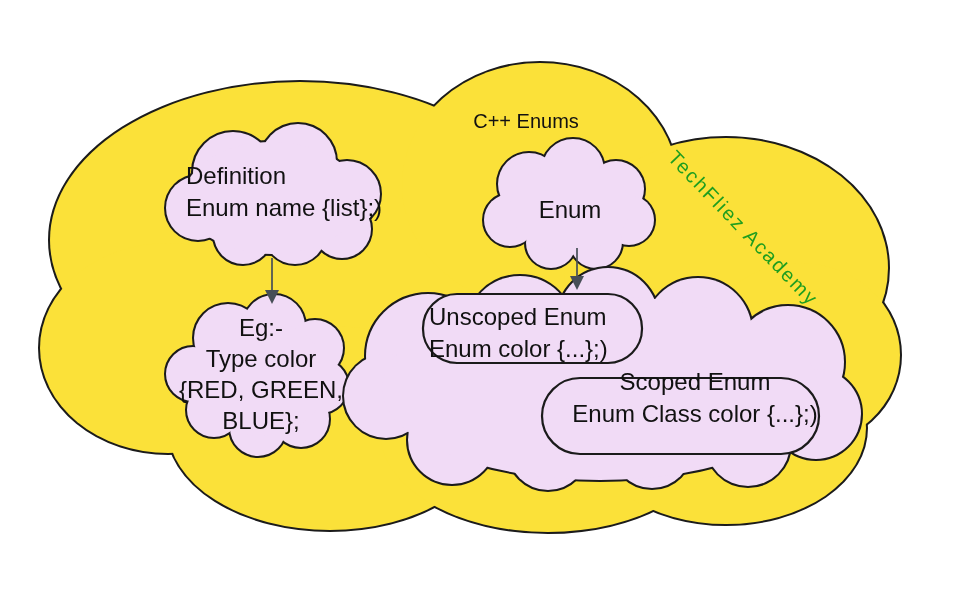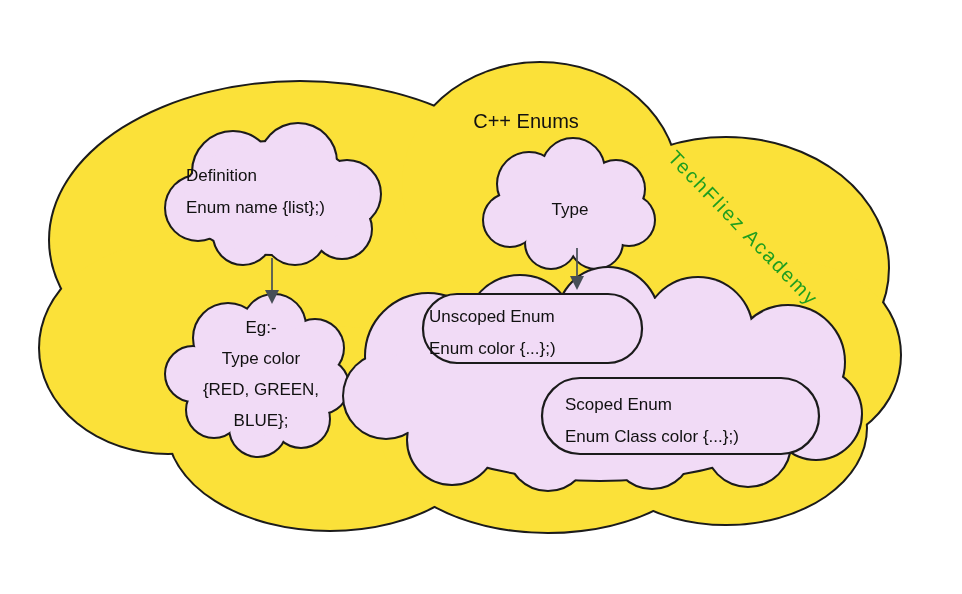--- a/index.html
+++ b/index.html
@@ -22,7 +22,7 @@
   .arrow line{stroke:var(--arrow);stroke-width:1.7;}
   .arrow path{fill:var(--arrow);stroke:none;}
   .txt{
-    position:absolute;font-size:17px;line-height:31px;
+    position:absolute;font-size:24px;line-height:31px;
     white-space:pre-line;color:var(--text);
   }
   .center{text-align:center;}

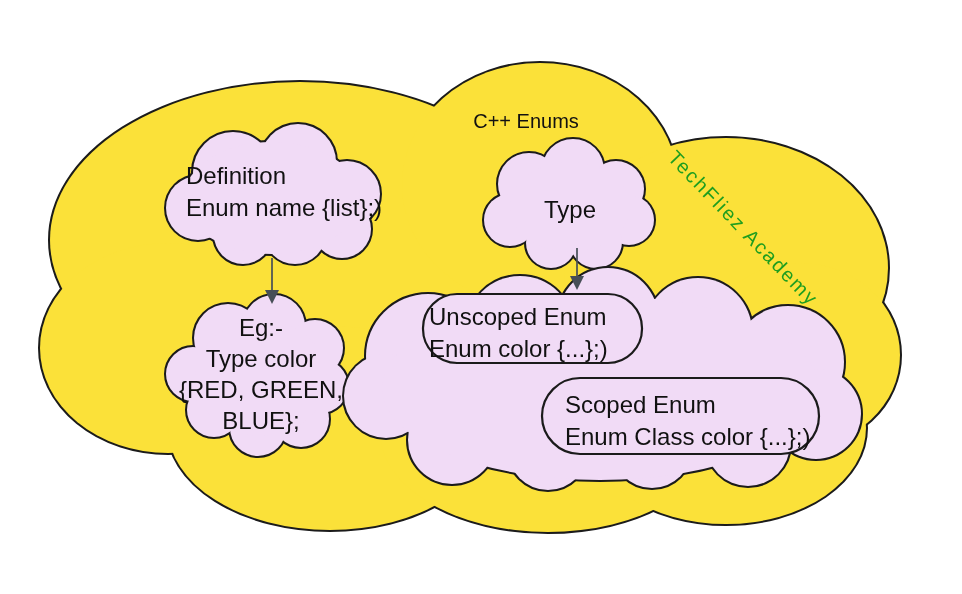--- a/index.html
+++ b/index.html
@@ -184,7 +184,7 @@
   <div class="txt" style="left:186px;top:160px;width:210px;line-height:32px;">Definition
 Enum name {list};)</div>
 
-  <div class="txt center" style="left:510px;top:194px;width:120px;">Type</div>
+  <div class="txt center" style="left:510px;top:194px;width:120px;">Enum</div>
 
   <div class="txt center" style="left:163px;top:312px;width:196px;">Eg:-
 Type color

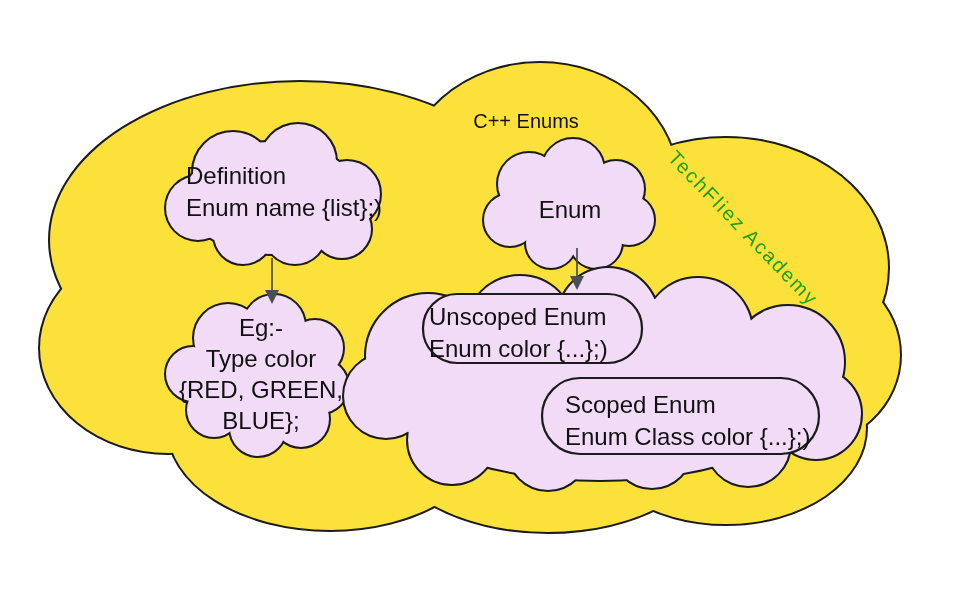--- a/index.html
+++ b/index.html
@@ -194,7 +194,7 @@
   <div class="txt" style="left:429px;top:301px;width:210px;line-height:32px;">Unscoped Enum
 Enum color {...};)</div>
 
-  <div class="txt" style="left:565px;top:389px;width:260px;line-height:32px;">Scoped Enum
+  <div class="txt" style="left:565px;top:366px;width:260px;line-height:32px;text-align:center;">Scoped Enum
 Enum Class color {...};)</div>
 </div>
 

